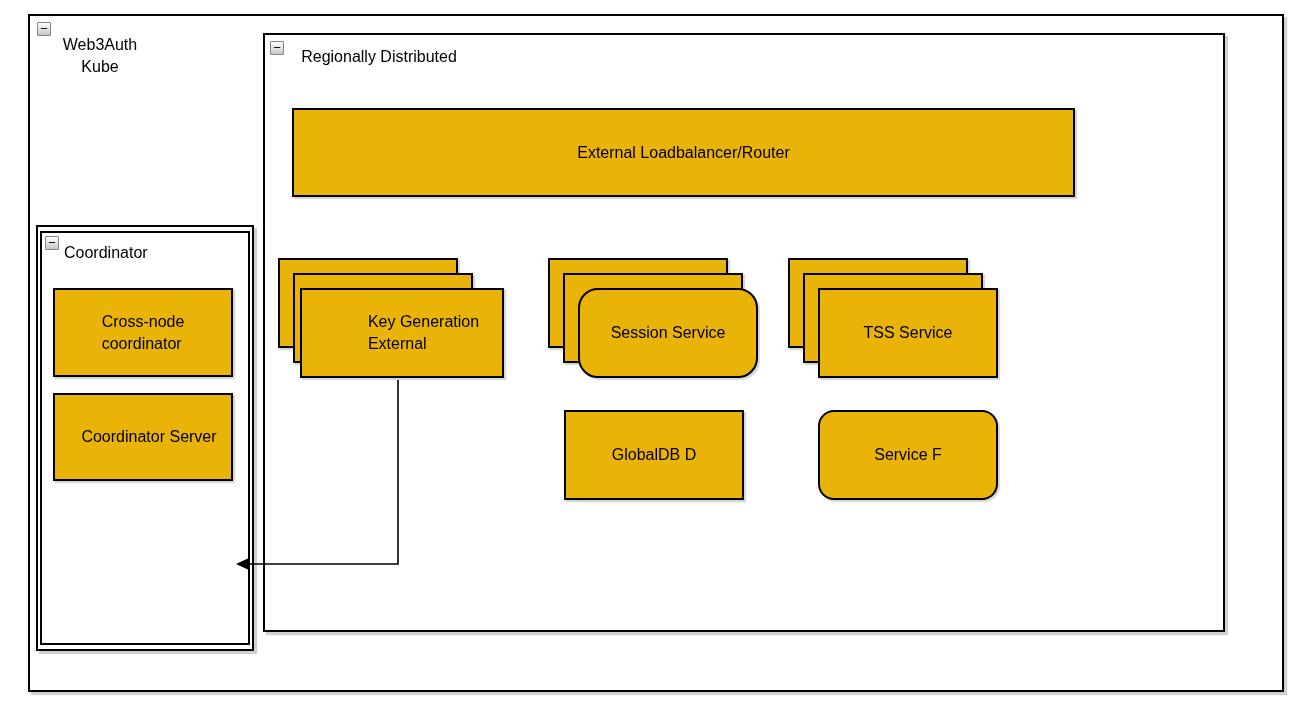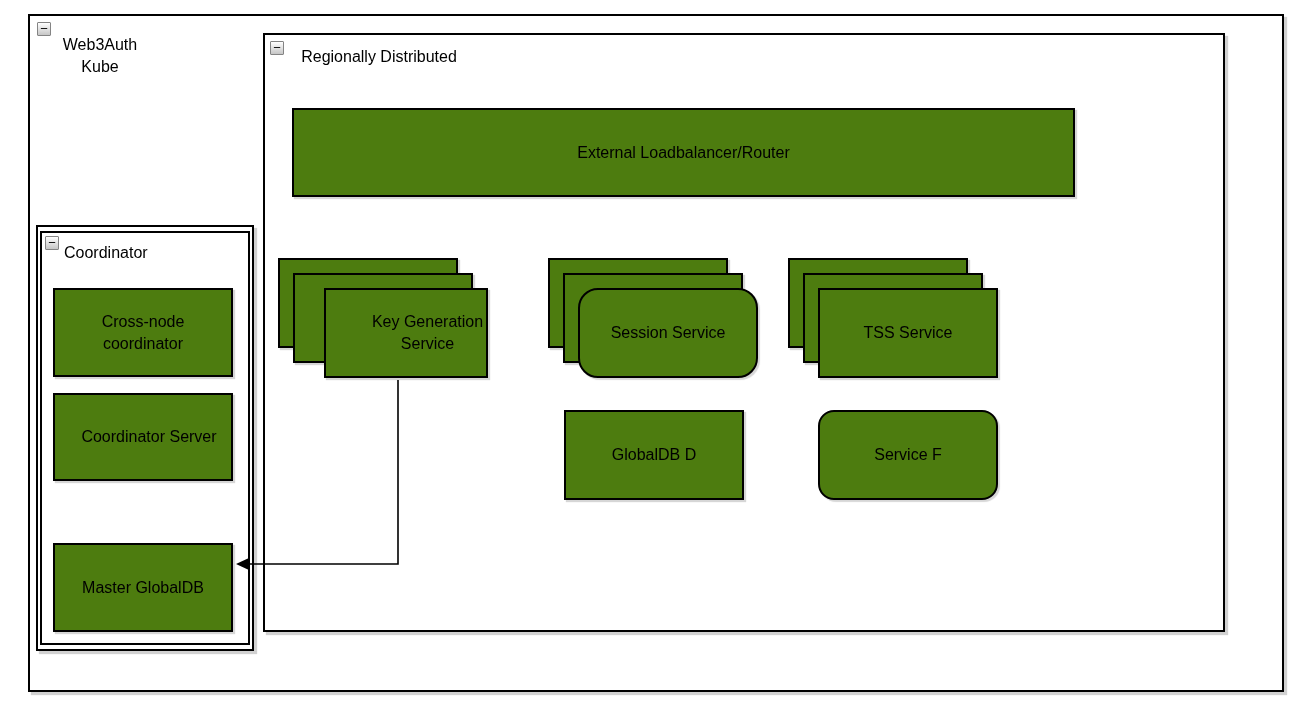--- a/index.html
+++ b/index.html
@@ -27,12 +27,12 @@
   .node {
     position: absolute;
     border: 2px solid #000;
-    background: #4d7c0f;
+    background: #eab308;
     box-shadow: 2px 2px 1px rgba(0,0,0,0.16);
     display: flex;
     align-items: center;
     justify-content: center;
-    text-align: center;
+    text-align: left;
     font-size: 16px;
     line-height: 22px;
   }

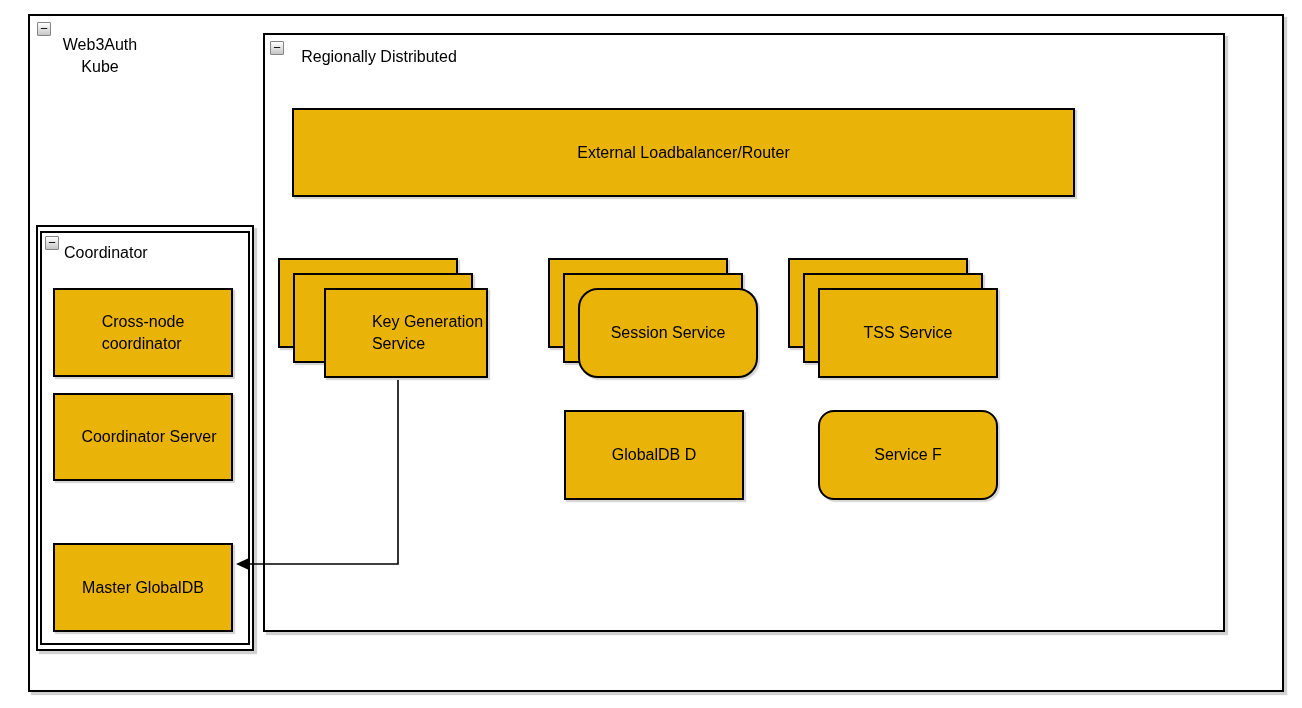--- a/index.html
+++ b/index.html
@@ -97,7 +97,7 @@
   <div>
     <div class="node" style="left:278px; top:258px; width:180px; height:90px;"></div>
     <div class="node" style="left:293px; top:273px; width:180px; height:90px;"></div>
-    <div class="node" style="left:324px; top:288px; width:164px; height:90px;padding-left:43px;">
+    <div class="node" style="left:300px; top:288px; width:204px; height:90px;padding-left:43px;">
       <div class="lbl">
         <span>Key Generation</span>
         <span>Service</span>

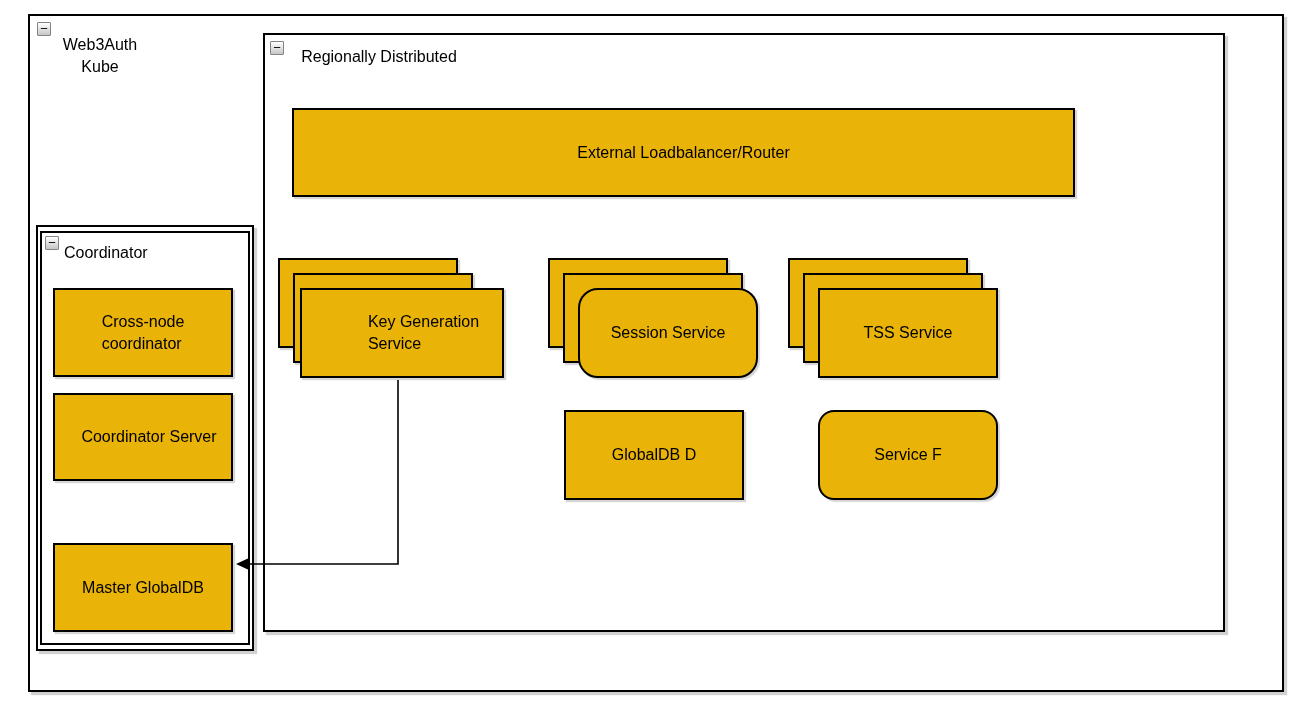--- a/index.html
+++ b/index.html
@@ -100,7 +100,7 @@
     <div class="node" style="left:300px; top:288px; width:204px; height:90px;padding-left:43px;">
       <div class="lbl">
         <span>Key Generation</span>
-        <span>Service</span>
+        <span>External</span>
       </div>
     </div>
   </div>

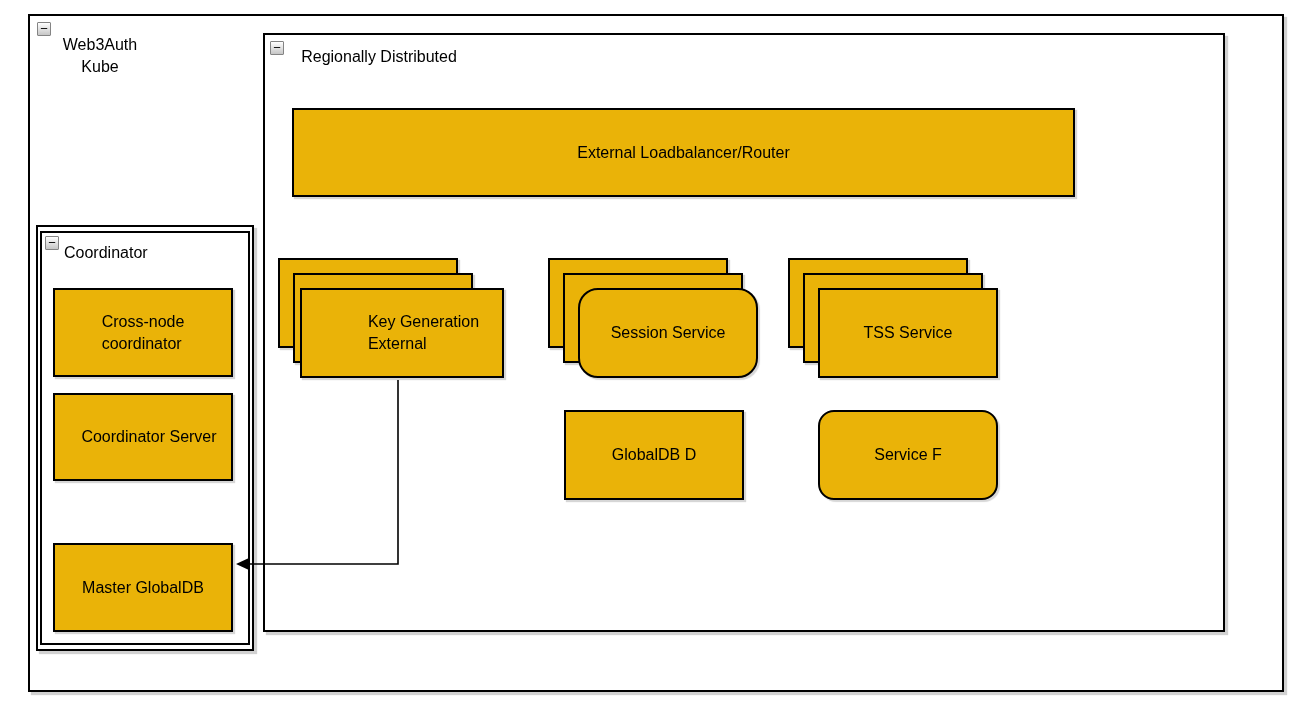--- a/index.html
+++ b/index.html
@@ -157,11 +157,6 @@
     </div>
   </div>
 
-  <div class="node" style="left:53px; top:543px; width:180px; height:89px;">
-    <div class="lbl">
-      <span>Master GlobalDB</span>
-    </div>
-  </div>
 
   <svg class="overlay" width="1302" height="708">
     <polyline points="398,380 398,564 250,564" fill="none" stroke="#000000" stroke-width="1.6"></polyline>

